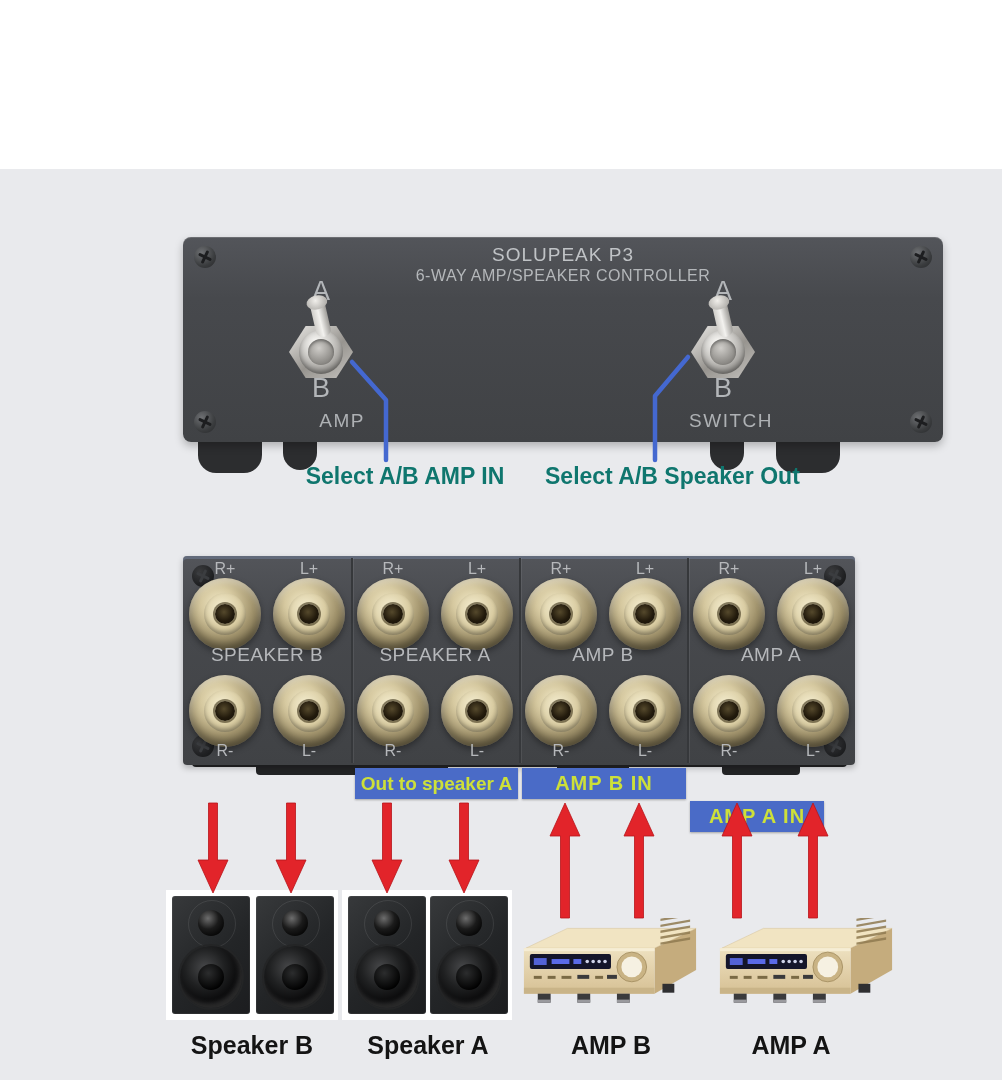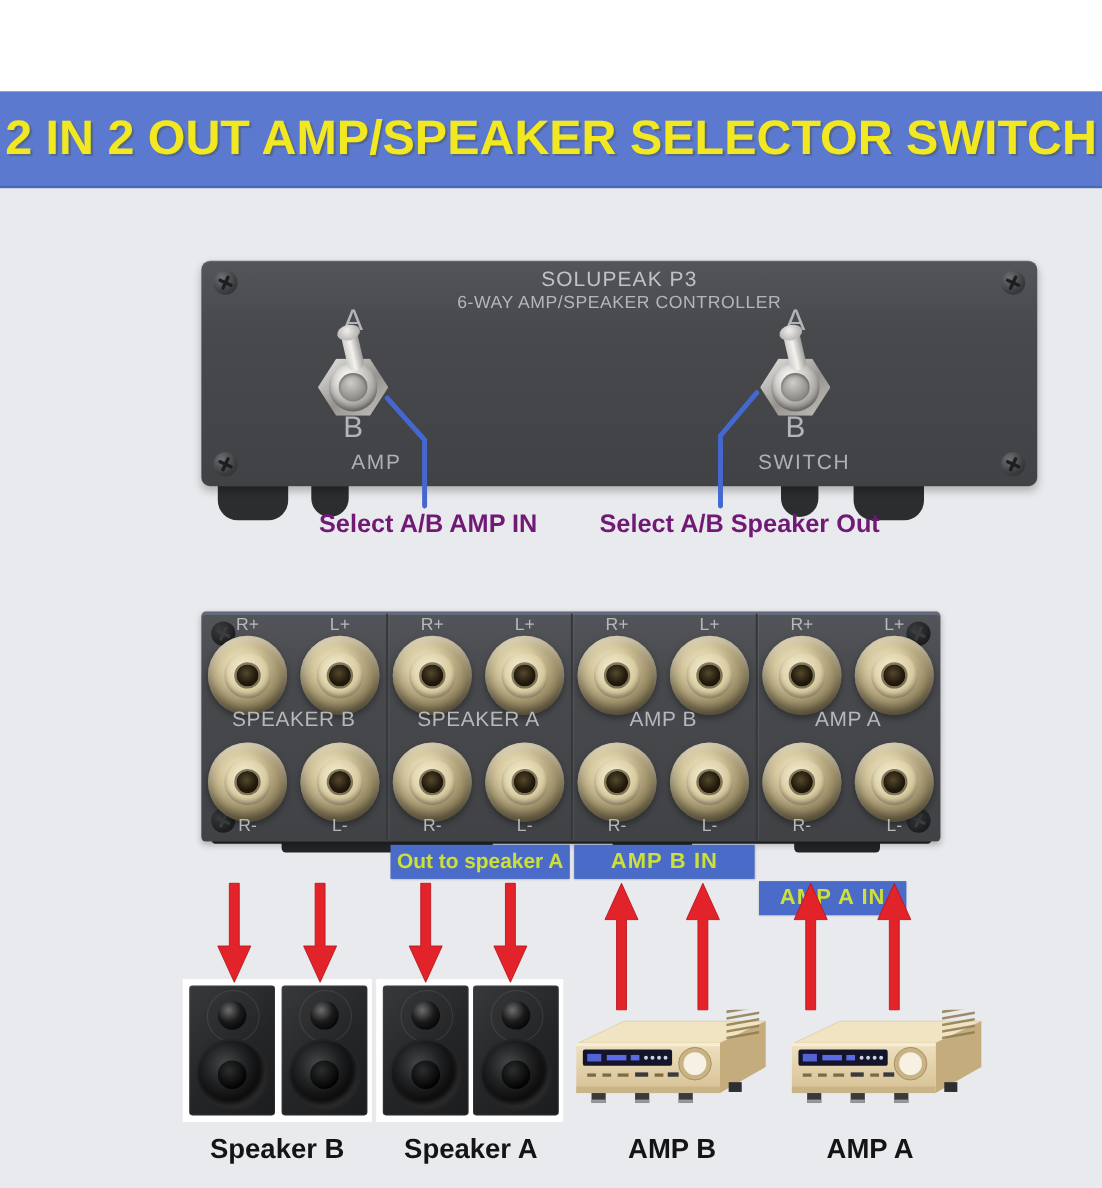--- a/index.html
+++ b/index.html
@@ -99,9 +99,6 @@
 
   <div id="lower-bg"></div>
 
-  <div id="banner">
-    <div class="t">2 IN 2 OUT AMP/SPEAKER SELECTOR SWITCH</div>
-  </div>
 
   <div class="foot" style="left:198px;top:425px;width:64px;height:48px;"></div>
   <div class="foot" style="left:283px;top:430px;width:34px;height:40px;"></div>

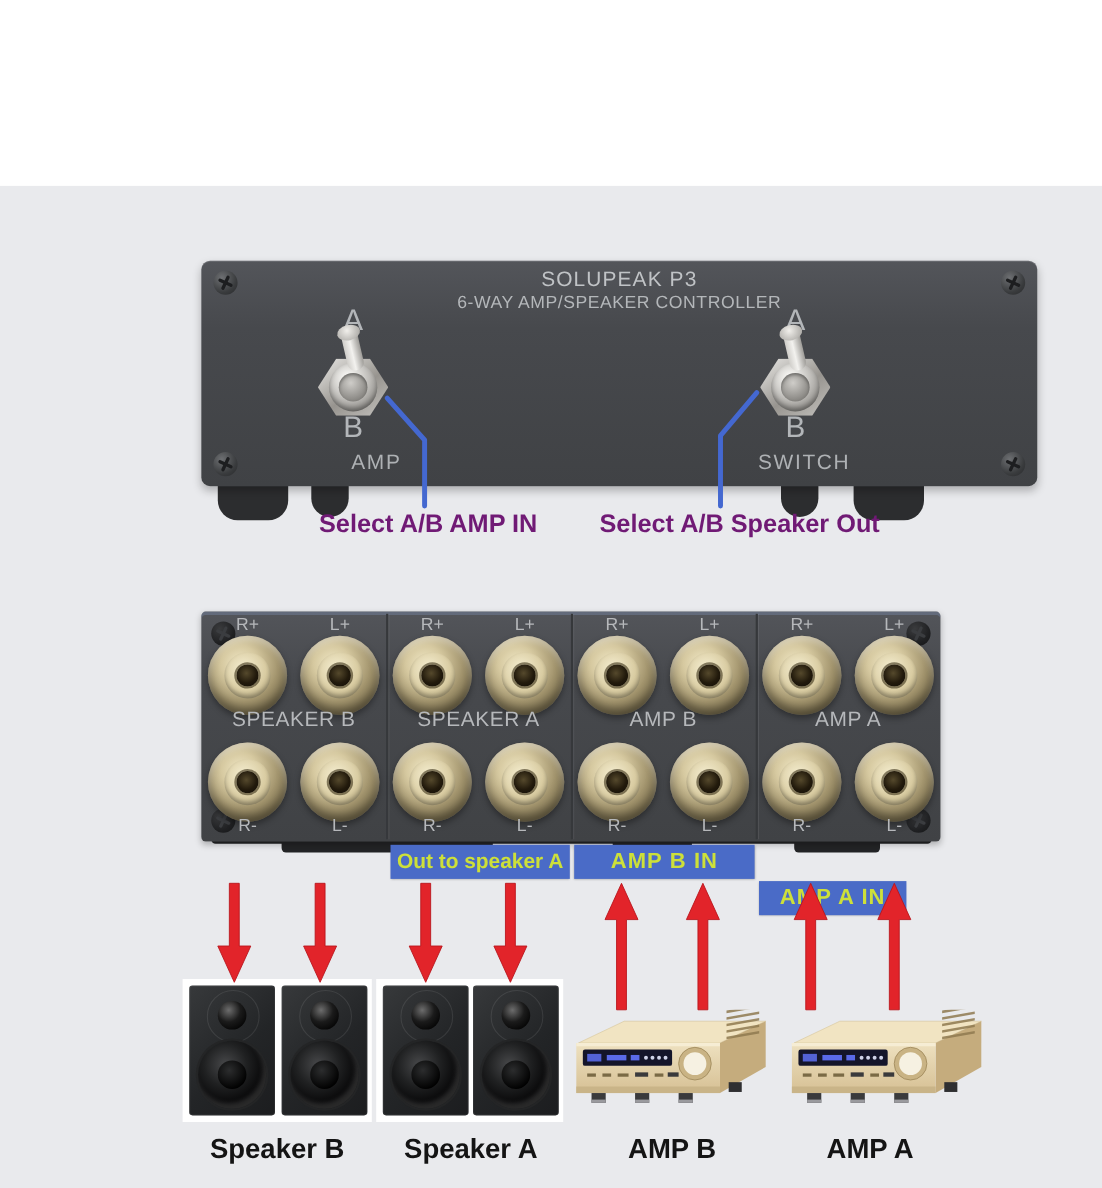--- a/index.html
+++ b/index.html
@@ -49,7 +49,7 @@
     background:radial-gradient(circle at 42% 35%,#cfcdc9,#8a8884 70%,#6f6d69);
     box-shadow:inset 0 2px 3px rgba(0,0,0,.35);}
   .foot{position:absolute;background:#2c2d2f;border-radius:12px 12px 18px 18px;}
-  .callout-text{position:absolute;width:230px;color:#701a75;font-size:23px;font-weight:700;white-space:nowrap;}
+  .callout-text{position:absolute;width:230px;text-align:center;color:#0f766e;font-size:23px;font-weight:700;white-space:nowrap;}
   
   #rear-panel{left:183px;top:556px;width:672px;height:209px;border-radius:4px;
     box-shadow:inset 0 3px 0 rgba(130,150,185,.35),0 3px 6px rgba(0,0,0,.25);}

